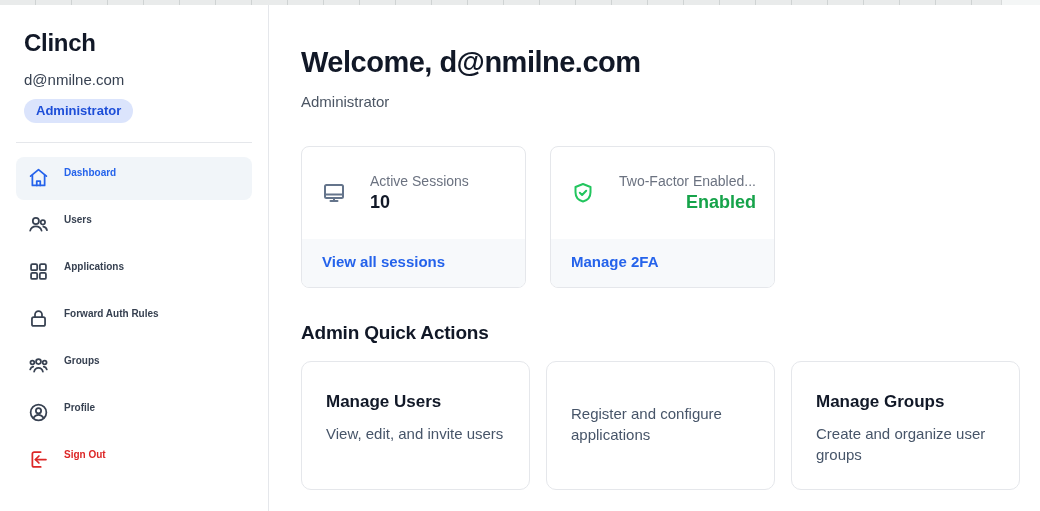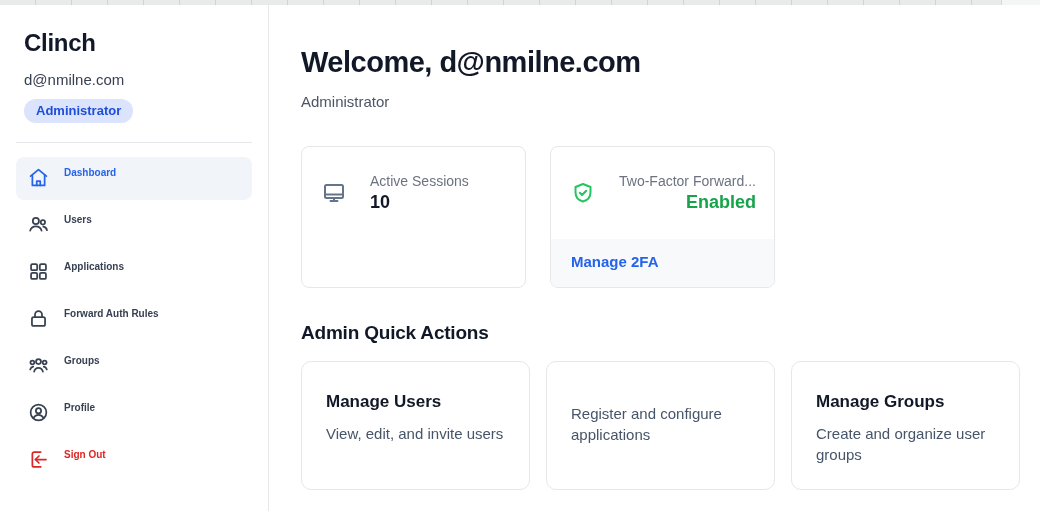--- a/index.html
+++ b/index.html
@@ -211,7 +211,7 @@
               </svg>
           </span>
           <div>
-            <div class="stat-label">Two-Factor Forward...</div>
+            <div class="stat-label">Two-Factor Enabled...</div>
             <div class="stat-value success">Enabled</div>
           </div>
         </div>

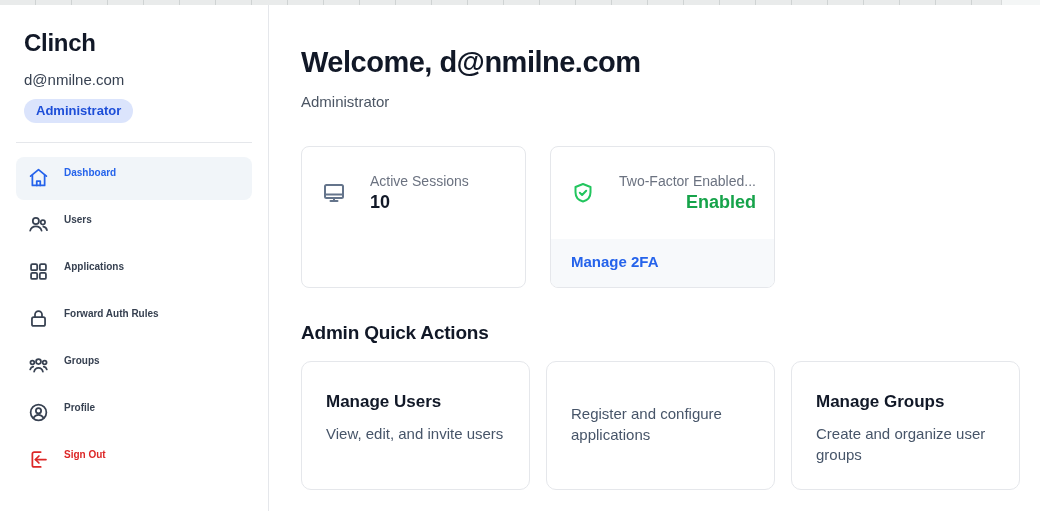--- a/index.html
+++ b/index.html
@@ -200,6 +200,7 @@
             <div class="stat-value">10</div>
           </div>
         </div>
+        <div class="stat-footer">View all sessions</div>
       </div>
 
       <div class="stat-card">

